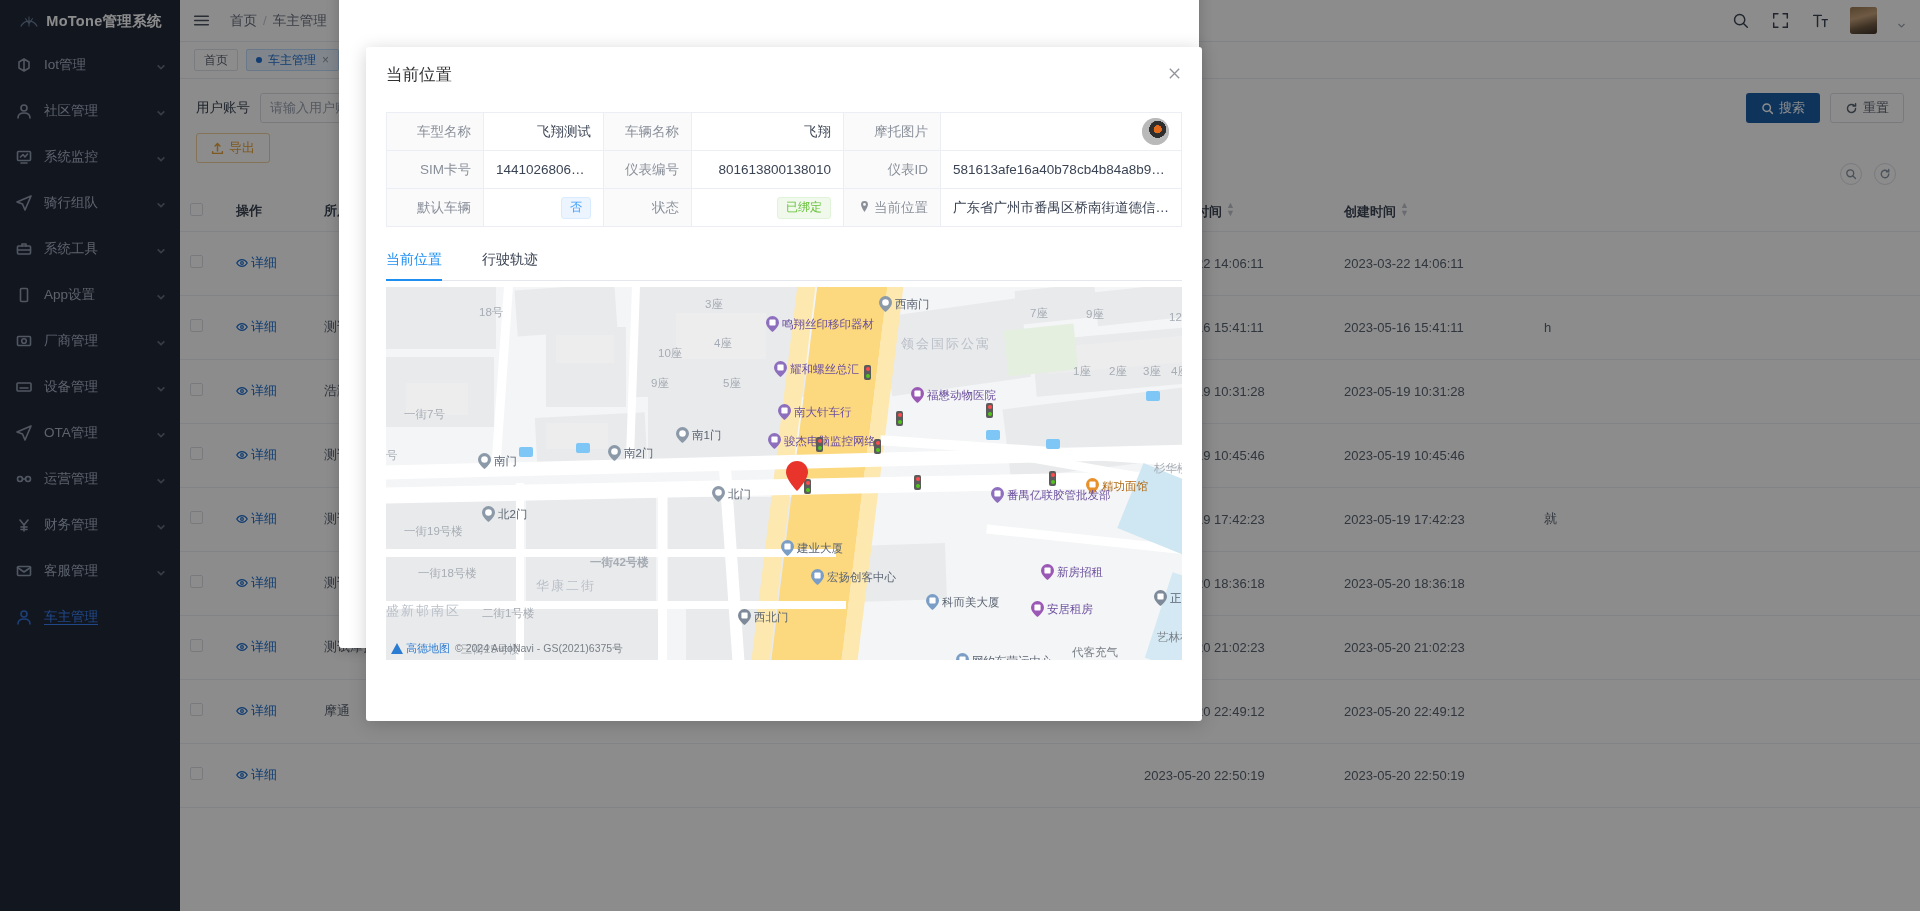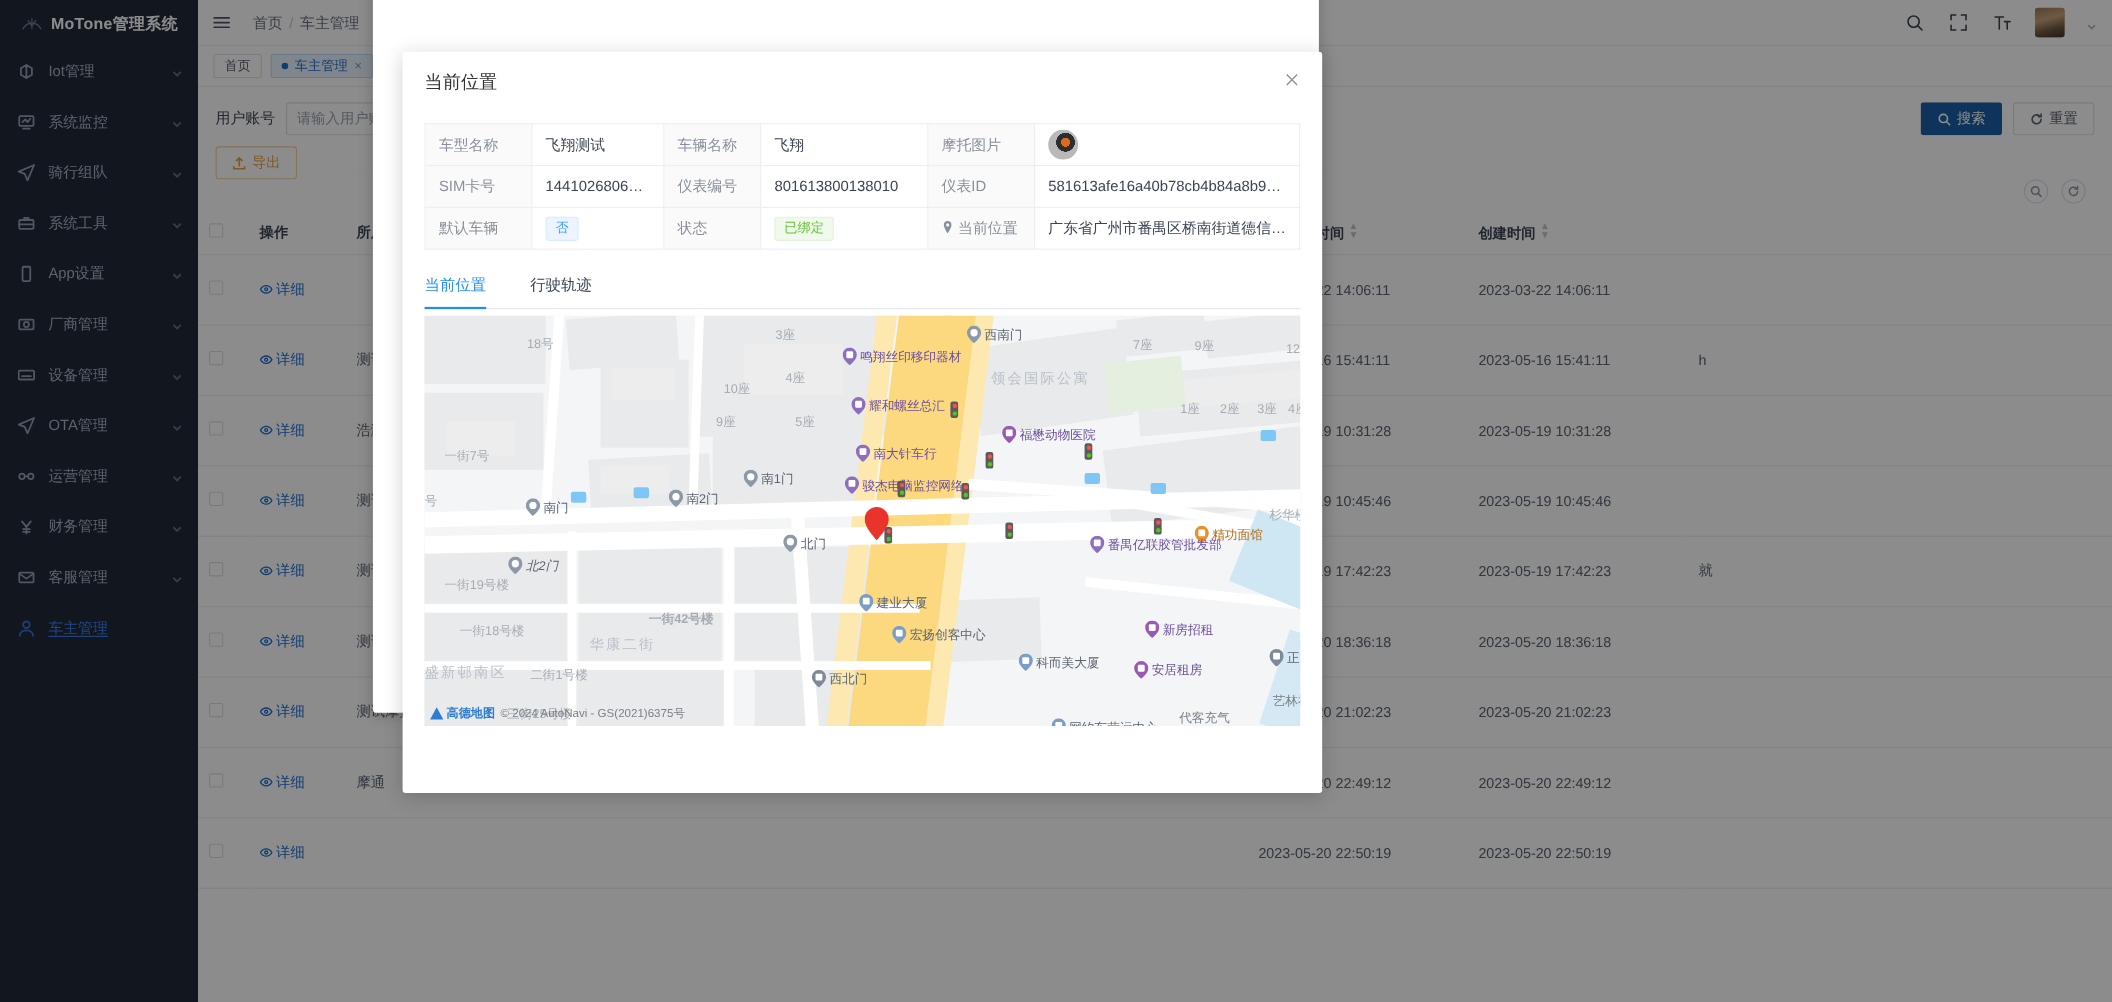--- a/index.html
+++ b/index.html
@@ -227,6 +227,18 @@
       <div class="nav-item">
         <span class="ico">
           <svg viewBox="0 0 16 16" stroke-linecap="round" stroke-linejoin="round">
+            <circle cx="8" cy="5" r="3"></circle>
+            <path d="M2 15c0-3.3 2.7-5 6-5s6 1.7 6 5"></path>
+          </svg>
+        </span>
+        <span class="lbl">社区管理</span>
+        <span class="chev"><svg viewBox="0 0 12 12">
+            <path d="M2 4l4 4 4-4"></path>
+          </svg></span>
+      </div>
+      <div class="nav-item">
+        <span class="ico">
+          <svg viewBox="0 0 16 16" stroke-linecap="round" stroke-linejoin="round">
             <rect x="1.5" y="2.5" width="13" height="9" rx="1"></rect>
             <path d="M5 14h6M4.5 8l2.5-2.5L9 8l2.5-3"></path>
           </svg>

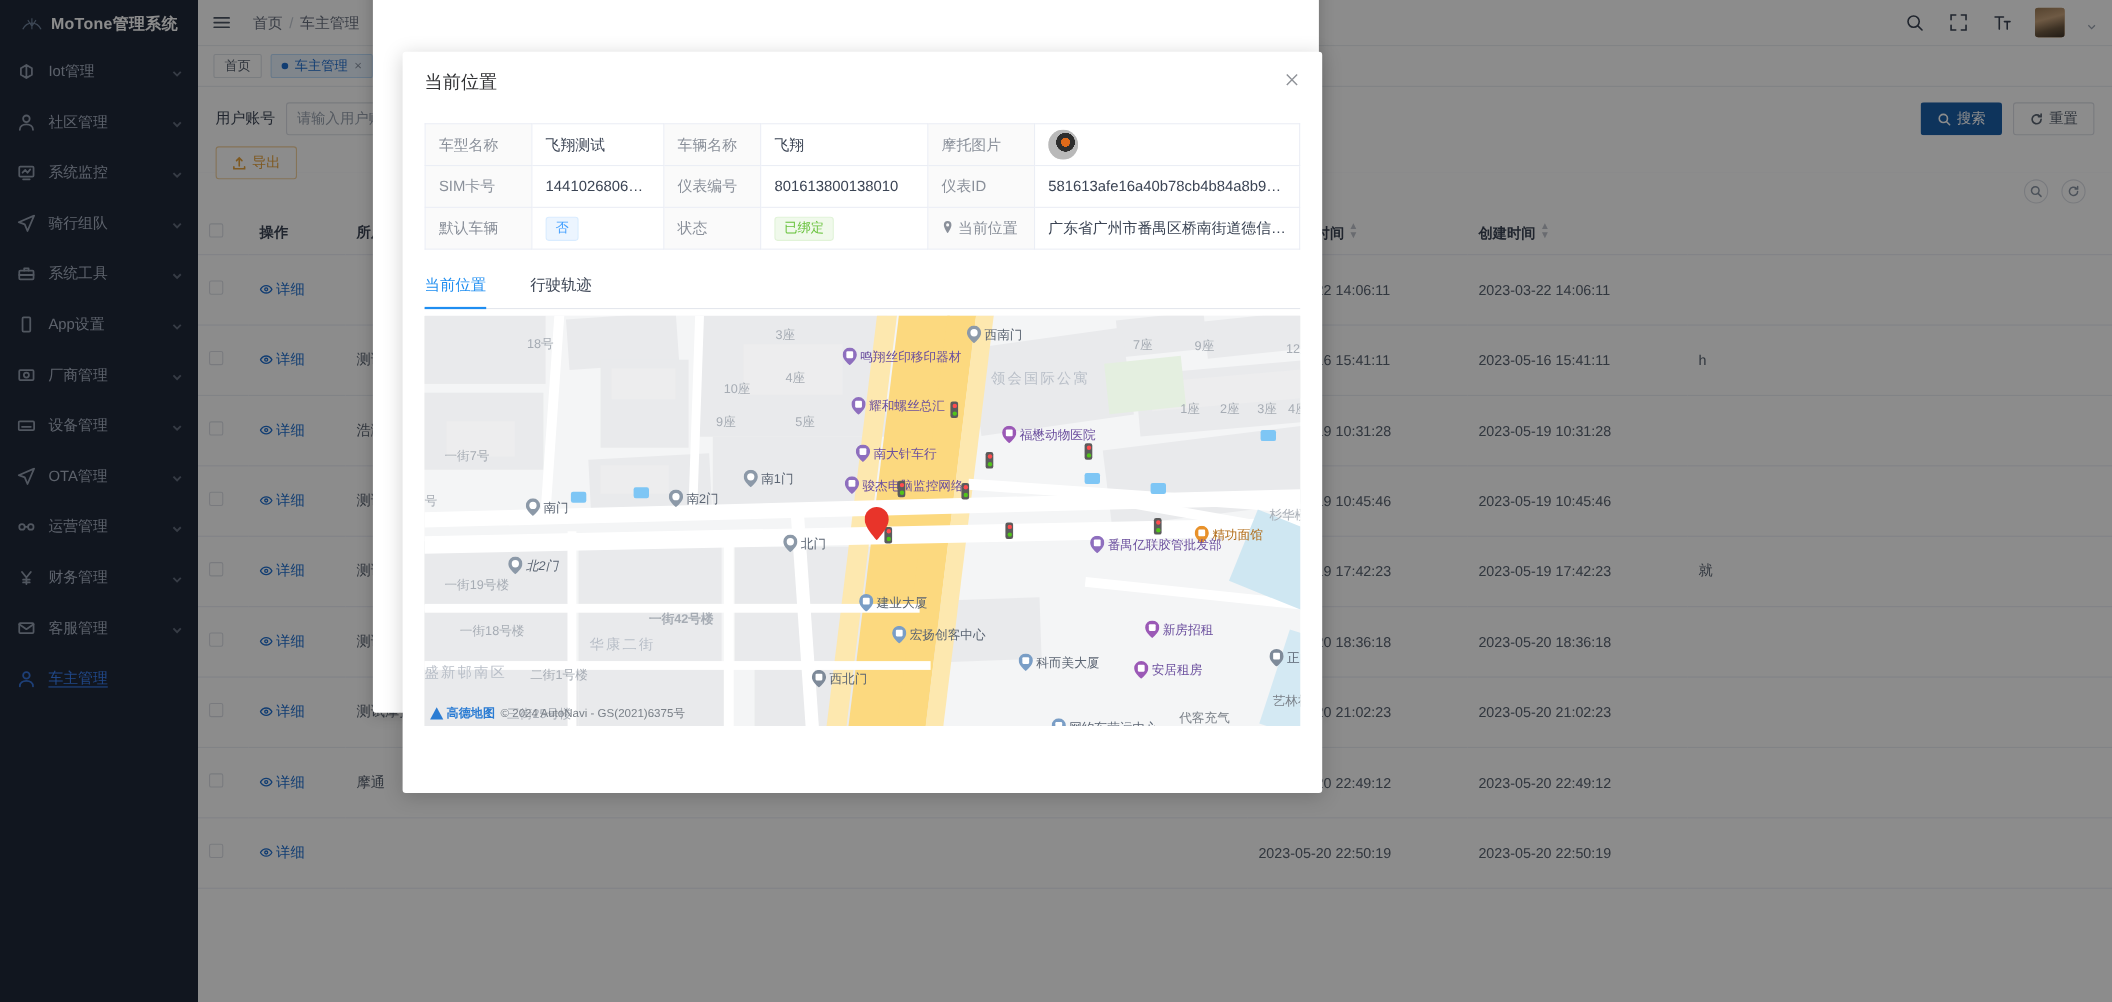--- a/index.html
+++ b/index.html
@@ -141,7 +141,7 @@
   #modal-inner .mtitle { font-size: 16.5px; color: #303133; }
   #modal-inner .mclose2 { margin-left: auto; color: #909399; cursor: pointer; }
   #modal-inner .mclose2 svg { width: 15px; height: 15px; stroke: currentColor; stroke-width: 1.4; }
-  #modal-inner .mbody { flex: 1 1 auto; padding: 9px 20px 0 20px; overflow: hidden; }
+  #modal-inner .mbody { flex: 1 1 auto; padding: 9px 20px 0 20px; overflow: hidden; text-align: right; }
 
   
   table.info { width: 100%; border-collapse: collapse; font-size: 13.5px;

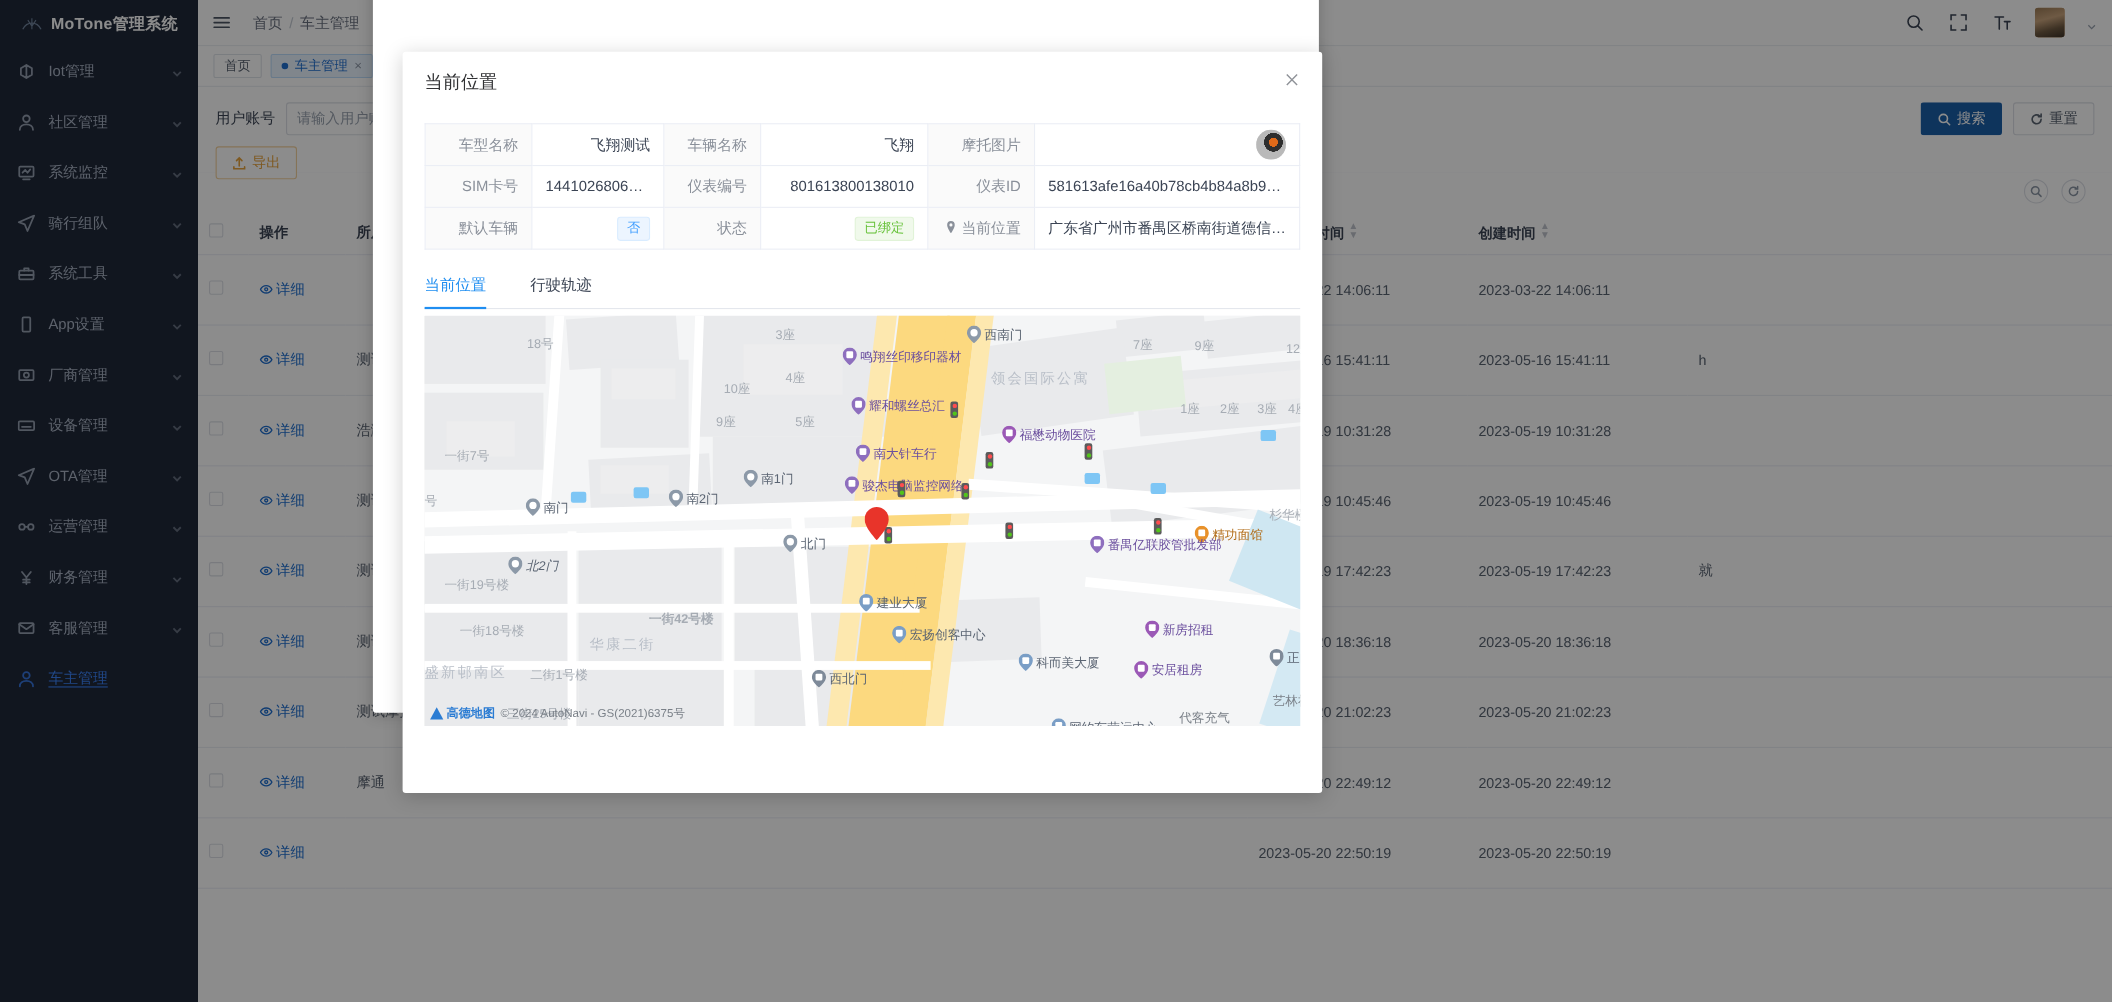--- a/index.html
+++ b/index.html
@@ -919,7 +919,7 @@
               </svg></span>
             <span>北门</span>
           </div>
-          <div class="gate" style="left: 76px; top: 219px; font-style: italic;">
+          <div class="gate" style="left: 96px; top: 219px;">
             <span class="gdot"><svg viewBox="0 0 13 16">
                 <path d="M6.5 0A6.5 6.5 0 0 0 0 6.5C0 11 6.5 16 6.5 16S13 11 13 6.5A6.5 6.5 0 0 0 6.5 0z" fill="#8c99a8"></path>
                 <rect x="3.2" y="3.2" width="6.6" height="6.6" rx="3.3" fill="#fff"></rect>

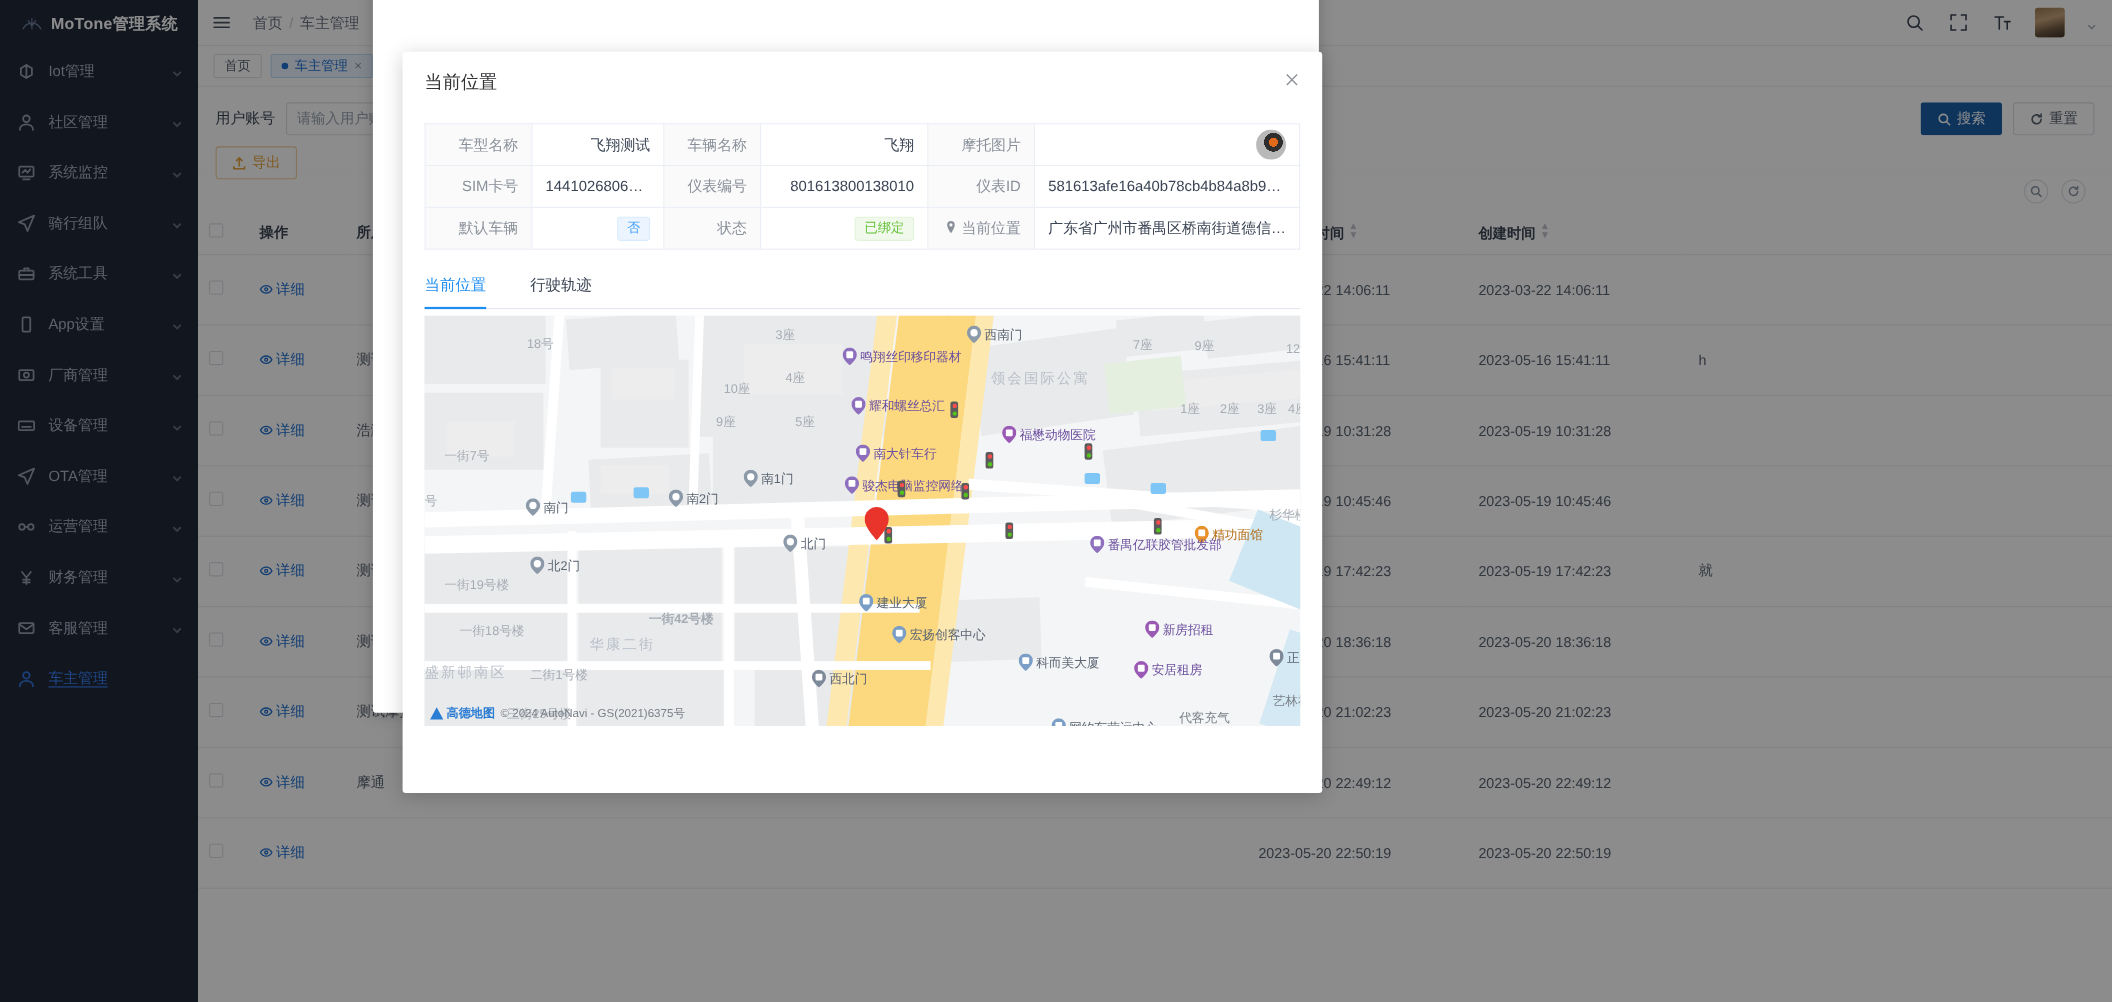--- a/index.html
+++ b/index.html
@@ -195,7 +195,7 @@
   .marker { position: absolute; width: 22px; height: 30px; }
   #mapattr { position: absolute; left: 5px; bottom: 4px; display: flex; align-items: center;
      gap: 5px; font-size: 10.5px; color: #7a8088; }
-  #mapattr .amaplogo { display: flex; align-items: center; gap: 3px; font-weight: bold; color: #2b7cd3; font-size: 11px; }
+  #mapattr .amaplogo { display: flex; align-items: center; gap: 3px; font-weight: normal; color: #2b7cd3; font-size: 11px; }
   #mapattr .tri { width: 0; height: 0; border-left: 6px solid transparent;
      border-right: 6px solid transparent; border-bottom: 11px solid #2b7cd3; }
 </style>

